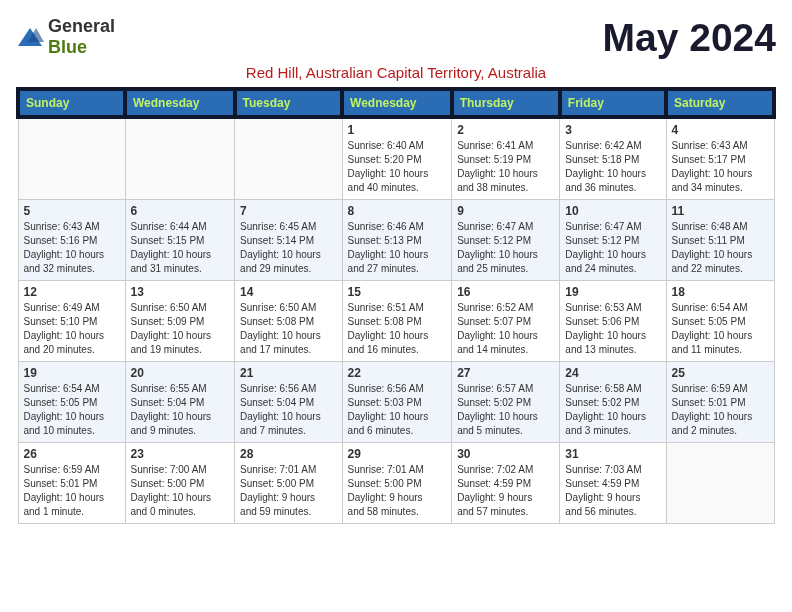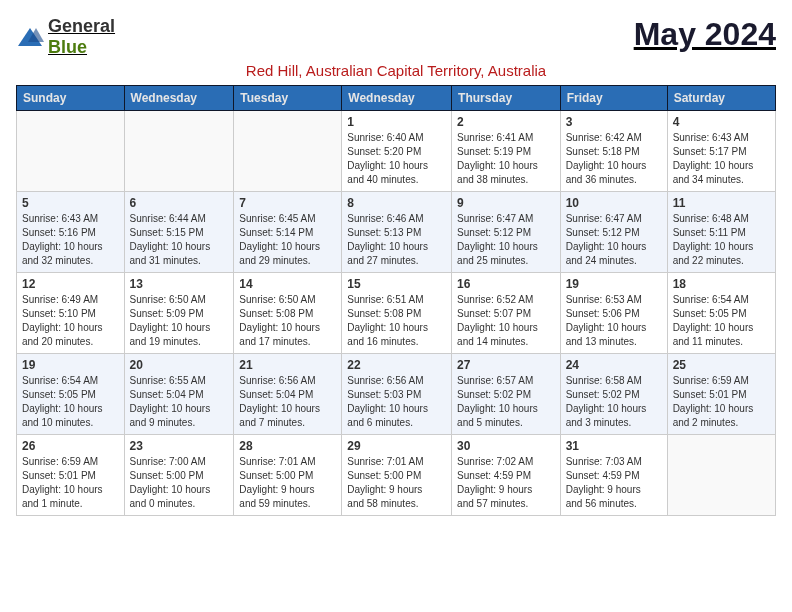--- a/index.html
+++ b/index.html
@@ -15,7 +15,6 @@
       justify-content: space-between;
       align-items: flex-start;
       margin-bottom: 4px;
-      text-decoration: underline;
     }
     .logo {
       display: flex;

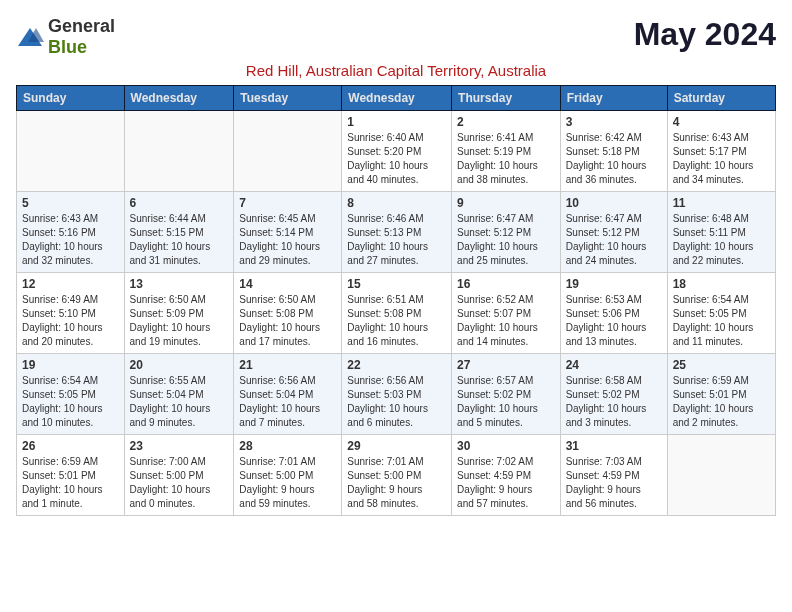--- a/index.html
+++ b/index.html
@@ -29,7 +29,7 @@
       text-align: right;
     }
     .month-title {
-      font-size: 32px;
+      font-size: 39px;
       font-weight: bold;
       color: #1a1a2e;
     }

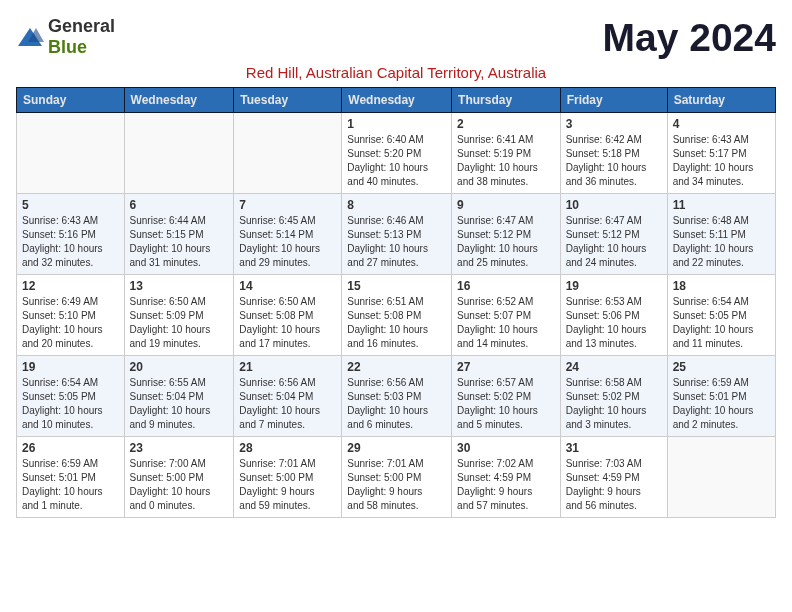--- a/index.html
+++ b/index.html
@@ -46,12 +46,12 @@
     }
     .calendar-table th {
       background-color: #2a6db5;
-      color: #e5e5e5;
+      color: #bef264;
       text-align: left;
       padding: 5px 6px;
       font-size: 12px;
       font-weight: bold;
-      border: 1px solid #0f172a;
+      border: 4px solid #0f172a;
     }
     .calendar-table td {
       border: 1px solid #ccc;

